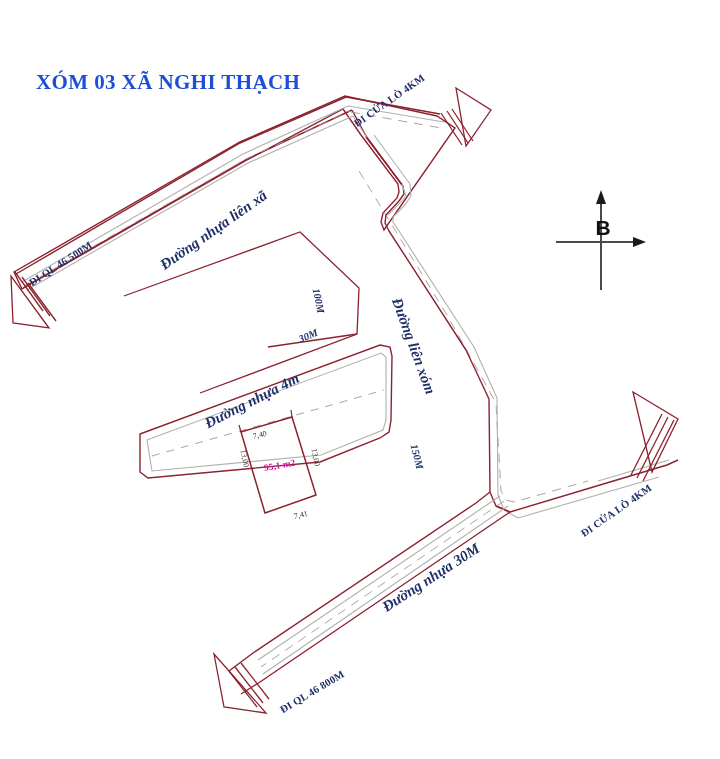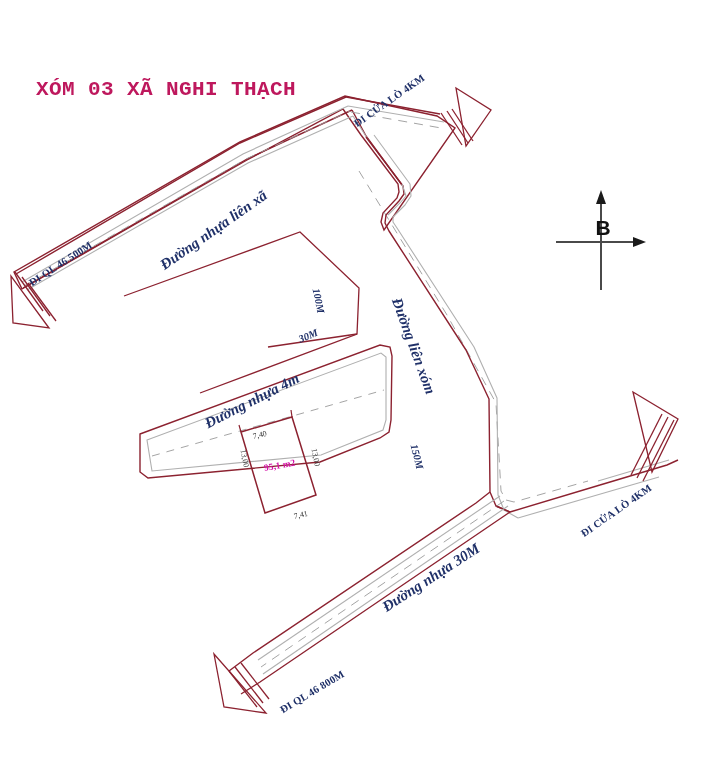--- a/index.html
+++ b/index.html
@@ -29,13 +29,12 @@
     position: absolute;
     left: 36px;
     top: 70px;
-    font-family: Liberation Mono, monospace;
+    font-family: Liberation Serif, serif;
     font-weight: bold;
     font-size: 21px;
     letter-spacing: 0.4px;
-    color: #be185d;
-    white-space: nowrap;
-    margin-top: 8px;
+    color: #1d4ed8;
+    white-space: nowrap;
   }
   .lbl {
     position: absolute;

